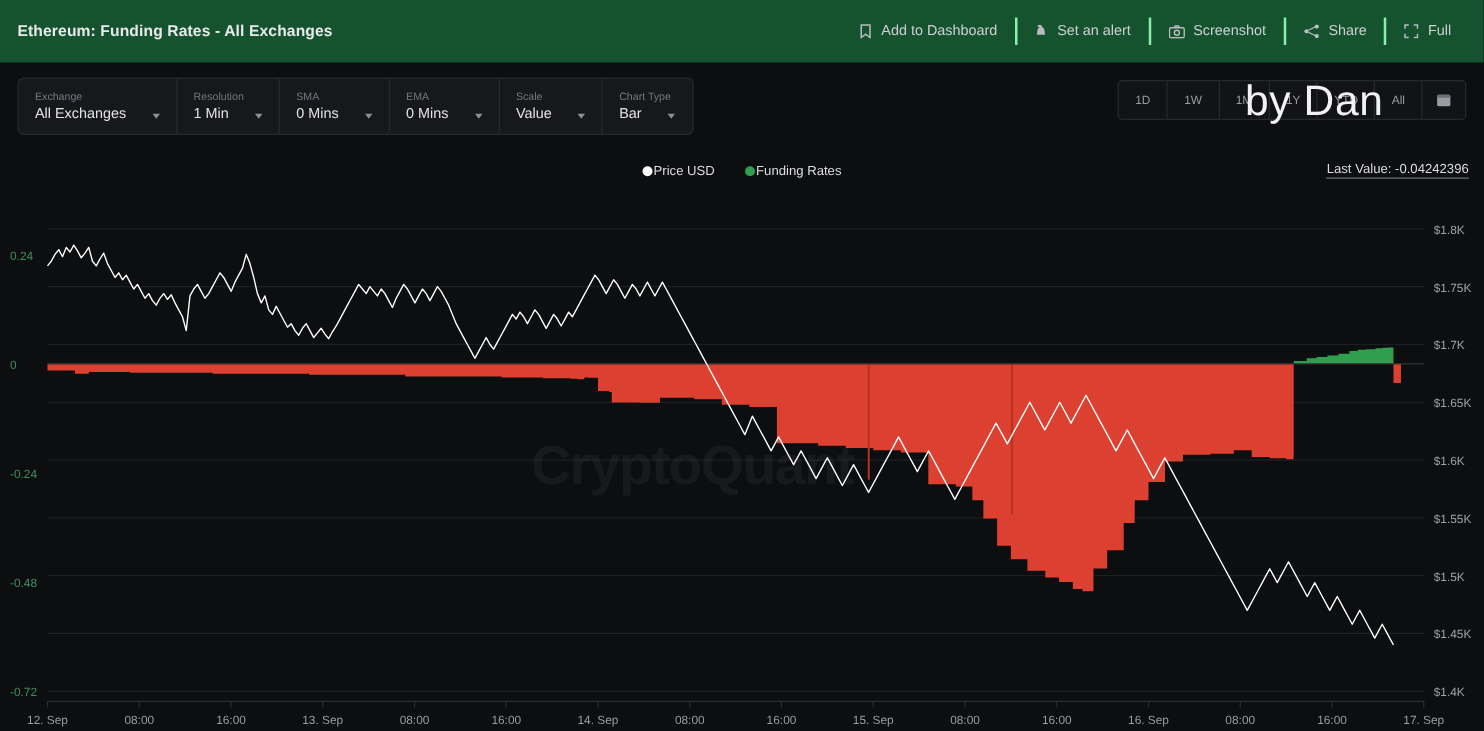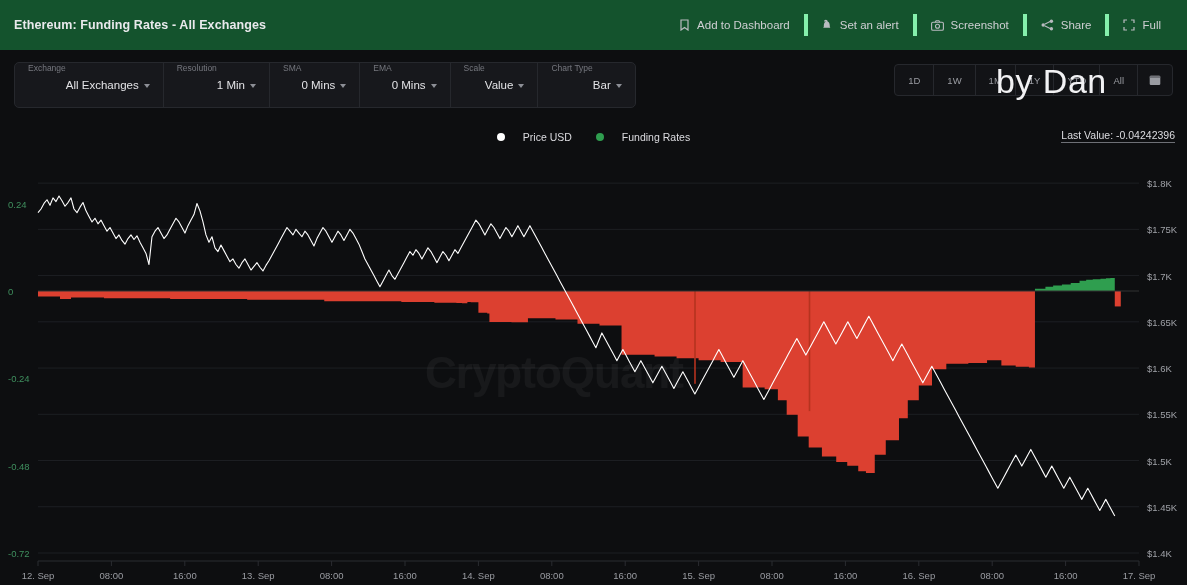--- a/index.html
+++ b/index.html
@@ -31,7 +31,7 @@
     padding:0 14px;height:22px;cursor:pointer;
     font-size:11.5px;color:#cfcfd3;white-space:nowrap;
   }
-  .hdr-btn + .hdr-btn{border-left:4px solid #86efac;}
+  .hdr-btn + .hdr-btn{border-left:2px solid #86efac;}
   .hdr-btn svg{display:block;}
 
   

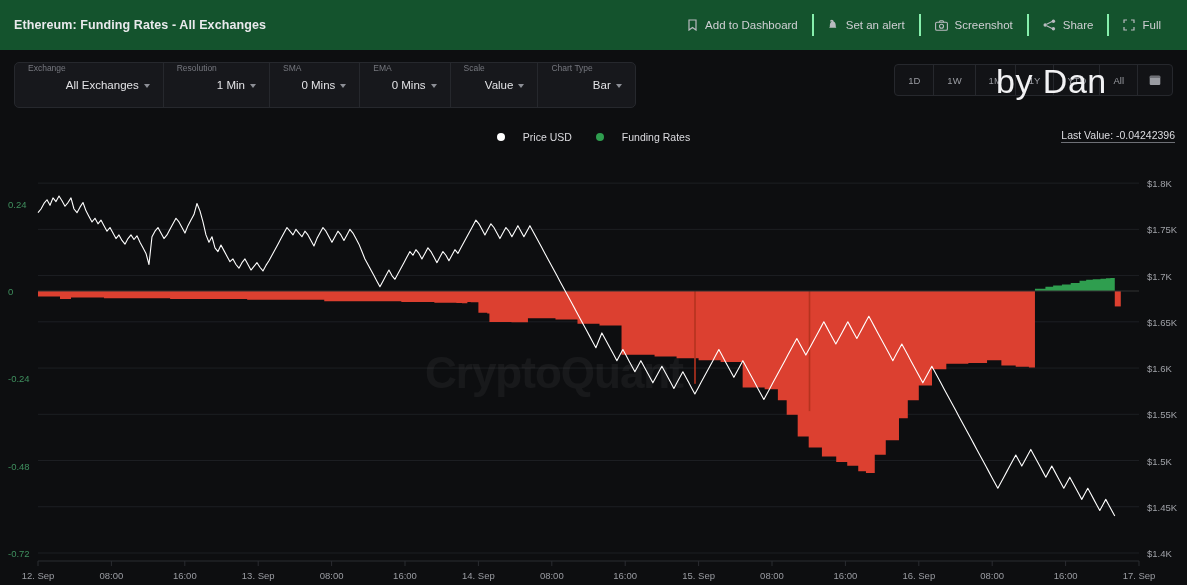--- a/index.html
+++ b/index.html
@@ -41,7 +41,7 @@
     display:flex;align-items:stretch;
   }
   .tb-field{
-    display:flex;flex-direction:row;justify-content:center;
+    display:flex;flex-direction:column;justify-content:center;
     padding:0 13px;min-width:46px;
   }
   .tb-field + .tb-field{border-left:1px solid #26282d;}

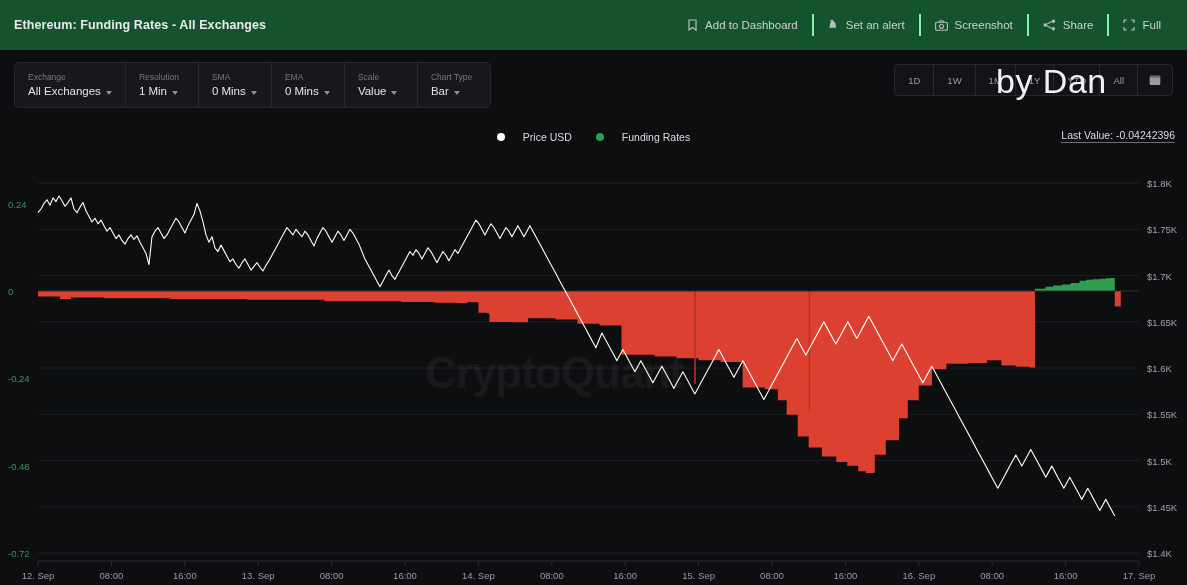--- a/index.html
+++ b/index.html
@@ -48,7 +48,7 @@
   .tb-label{font-size:8.5px;color:#75777e;line-height:11px;margin-bottom:2px;}
   .tb-value{
     font-size:11.5px;color:#e3e3e6;line-height:13px;
-    display:flex;align-items:center;gap:5px;white-space:nowrap;
+    display:flex;align-items:center;gap:21px;white-space:nowrap;
   }
   .caret{
     width:0;height:0;border-left:3.5px solid transparent;

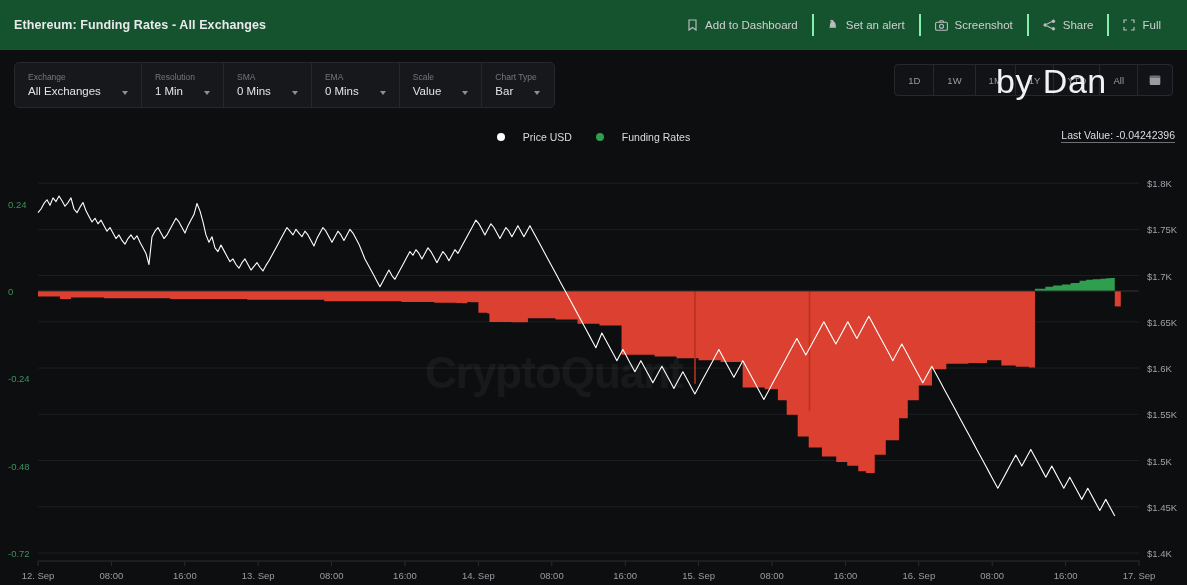--- a/index.html
+++ b/index.html
@@ -78,7 +78,7 @@
     display:flex;justify-content:center;align-items:center;gap:24px;
     pointer-events:none;
   }
-  .leg-item{display:flex;align-items:center;gap:18px;font-size:10.5px;color:#dcdce0;pointer-events:auto;cursor:pointer;}
+  .leg-item{display:flex;align-items:center;gap:1px;font-size:10.5px;color:#dcdce0;pointer-events:auto;cursor:pointer;}
   .dot{width:8px;height:8px;border-radius:50%;display:inline-block;}
 
   .lastval{

